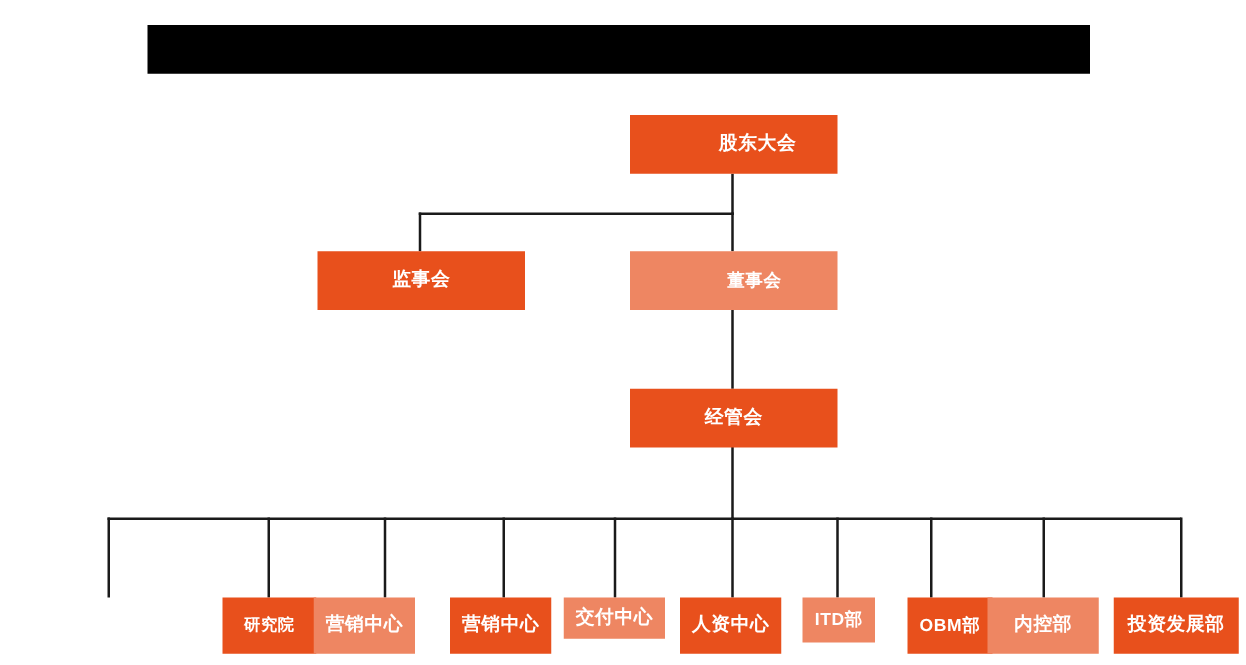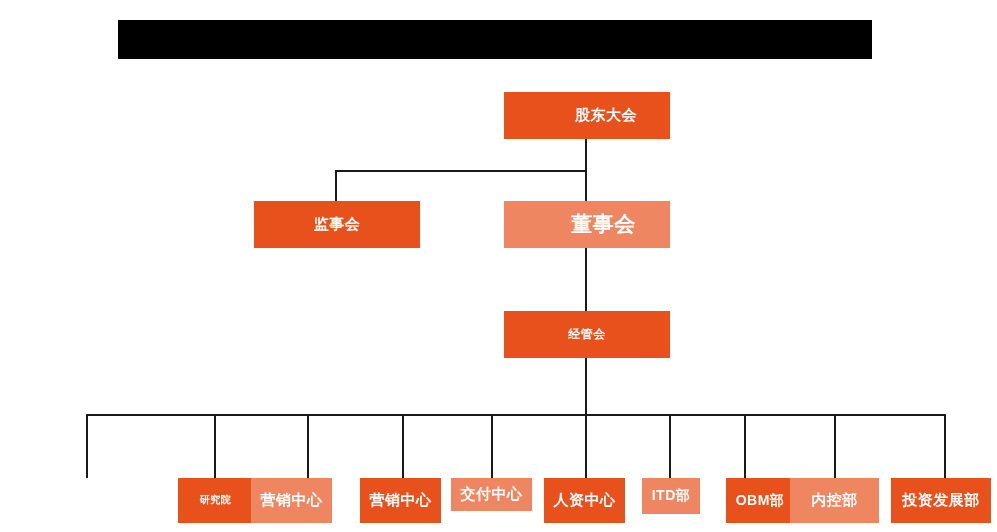--- a/index.html
+++ b/index.html
@@ -105,7 +105,7 @@
     <span class="node-label">监事会</span>
   </div>
 
-  <div class="node light" style="left:504px; top:201px; width:166px; height:47px; font-size:21px;padding-left:36px;">
+  <div class="node light" style="left:504px; top:201px; width:166px; height:47px; font-size:14px;padding-left:36px;">
     <span class="node-label">董事会</span>
   </div>
 

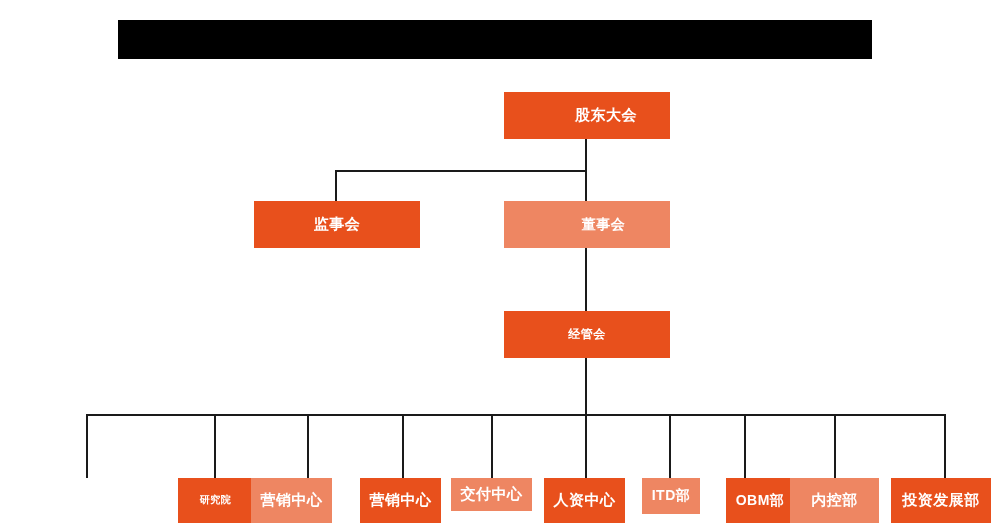--- a/index.html
+++ b/index.html
@@ -109,7 +109,7 @@
     <span class="node-label">董事会</span>
   </div>
 
-  <div class="node dark" style="left:504px; top:311px; width:166px; height:47px; font-size:12px;text-align:right;">
+  <div class="node dark" style="left:504px; top:311px; width:166px; height:47px; font-size:15px;text-align:right;">
     <span class="node-label">经管会</span>
   </div>
 

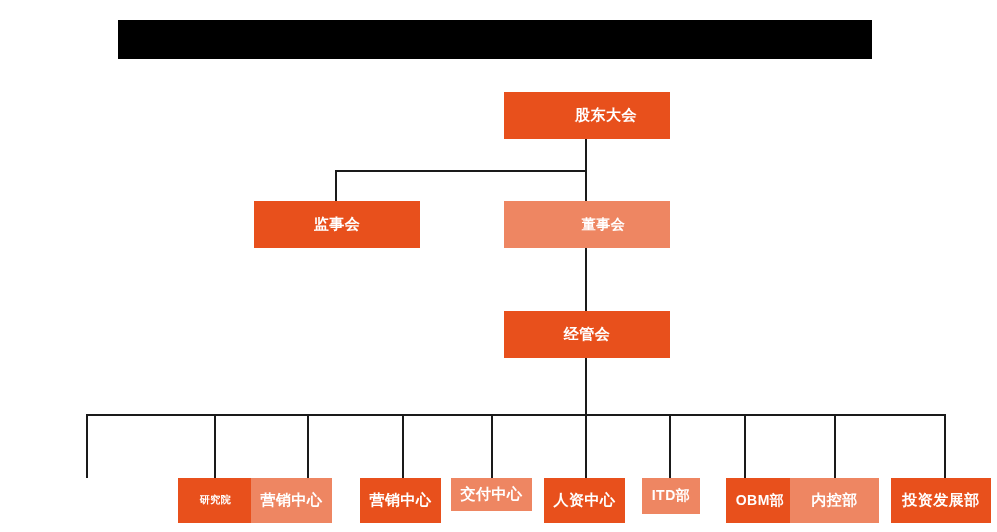--- a/index.html
+++ b/index.html
@@ -114,7 +114,7 @@
   </div>
 
 
-  <div class="node dark" style="left:178px; top:478px; width:75px; height:45px; font-size:10px;">
+  <div class="node dark" style="left:178px; top:478px; width:75px; height:45px; font-size:13px;">
     <span class="node-label">研究院</span>
   </div>
 

